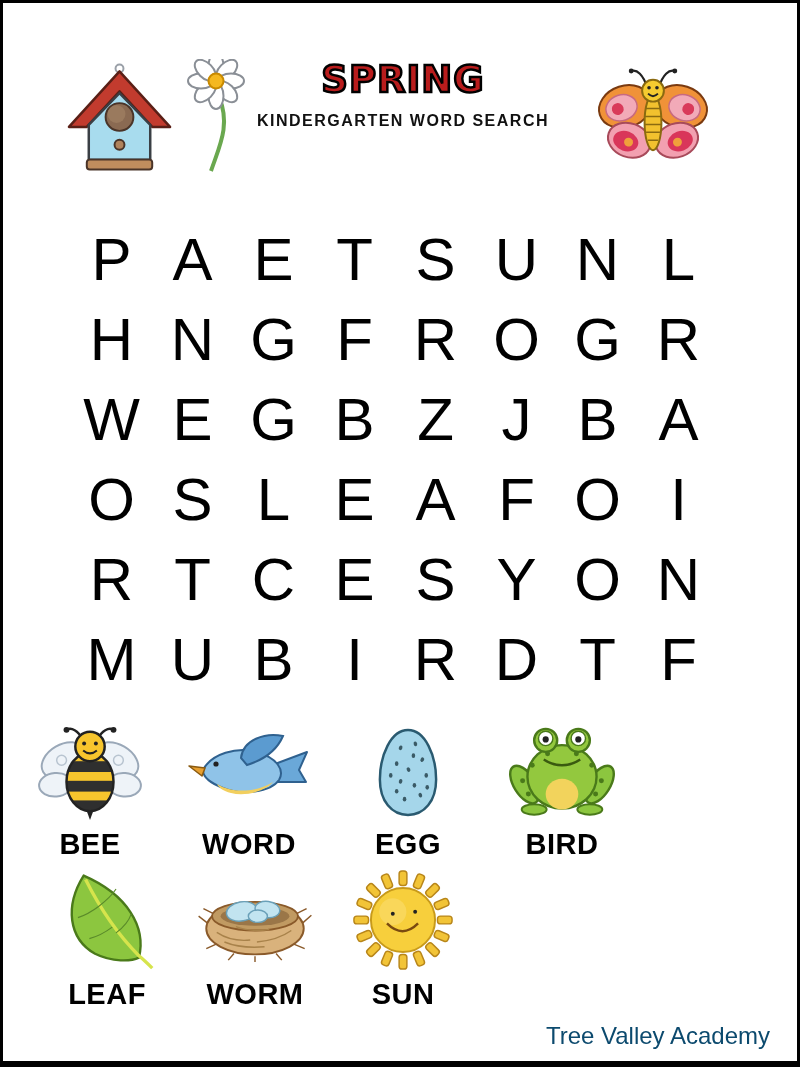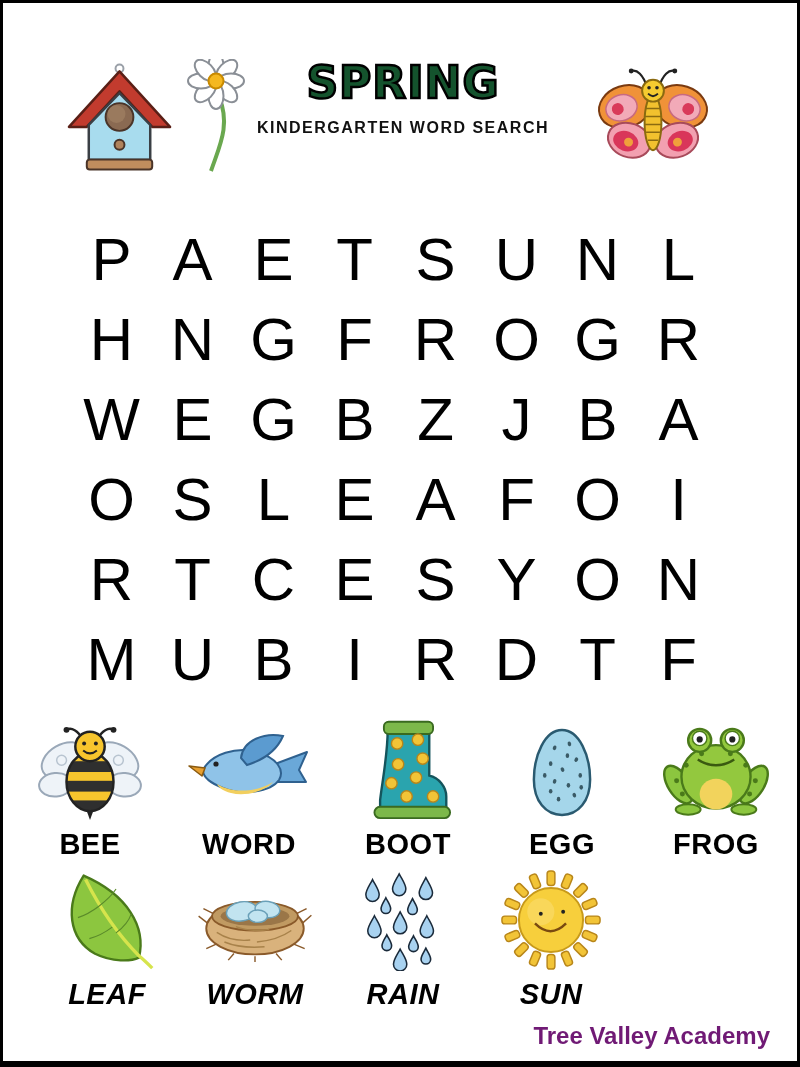--- a/index.html
+++ b/index.html
@@ -28,10 +28,10 @@
   .main-title {
     font-family:"DejaVu Sans", sans-serif;
     font-weight:800;
-    font-size:44px;
+    font-size:37px;
     line-height:1.0;
     letter-spacing:1px;
-    color:#14532d;
+    color:#b91c1c;
     -webkit-text-stroke:2.5px #000;
   }
   .sub-title {

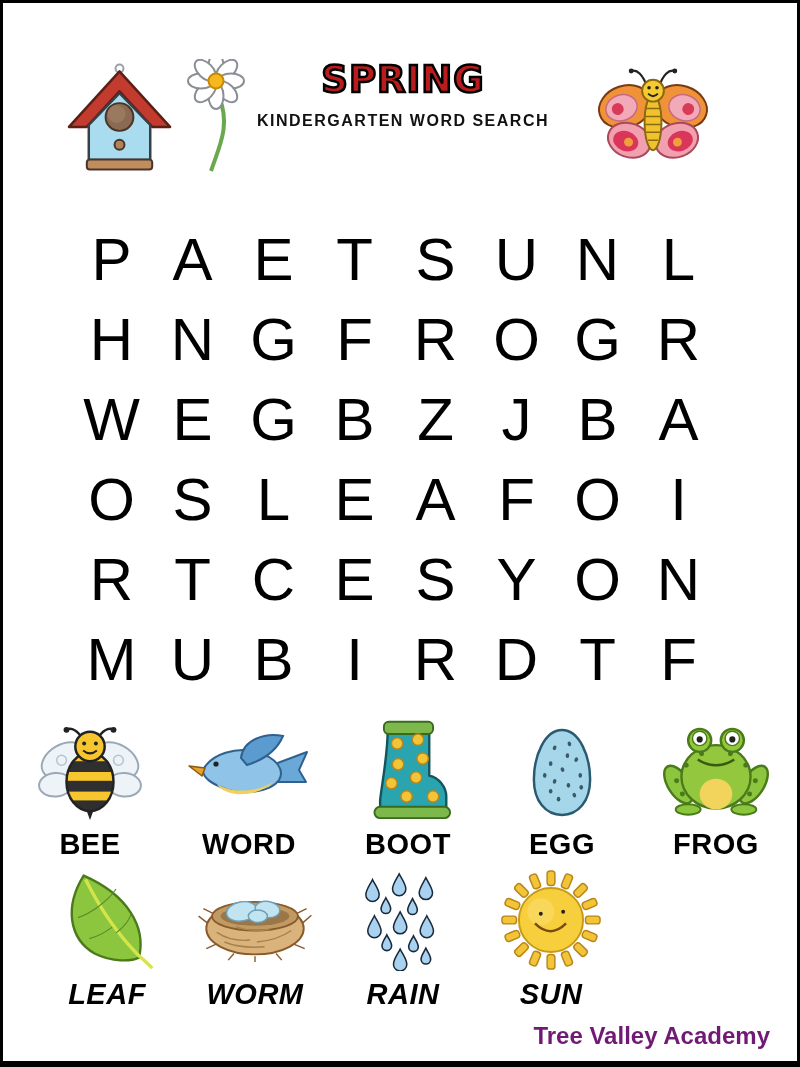--- a/index.html
+++ b/index.html
@@ -254,26 +254,6 @@
       <div class="word-label">WORD</div>
     </div>
 
-    <div class="word-item">
-      <div class="word-icon">
-        <svg width="92" height="104" viewBox="0 0 95 110">
-          <path d="M26,14 L70,14 L70,62 C80,64 88,74 88,84 L88,97 L18,97 L18,88 C20,70 26,40 26,14 Z" fill="#2aa4ae" stroke="#14545c" stroke-width="2.5"></path>
-          <rect x="22" y="5" width="52" height="13" rx="5" fill="#7cb84a" stroke="#3a6a20" stroke-width="2"></rect>
-          <rect x="12" y="95" width="80" height="12" rx="6" fill="#7cb84a" stroke="#3a6a20" stroke-width="2"></rect>
-          <g fill="#f2c437" stroke="#b8861a" stroke-width="1.5">
-            <circle cx="36" cy="28" r="6"></circle>
-              <circle cx="58" cy="24" r="6"></circle>
-            <circle cx="63" cy="44" r="6"></circle>
-              <circle cx="37" cy="50" r="6"></circle>
-            <circle cx="30" cy="70" r="6"></circle>
-              <circle cx="56" cy="64" r="6"></circle>
-            <circle cx="74" cy="84" r="6"></circle>
-              <circle cx="46" cy="84" r="6"></circle>
-          </g>
-        </svg>
-      </div>
-      <div class="word-label">BOOT</div>
-    </div>
 
     <div class="word-item">
       <div class="word-icon">

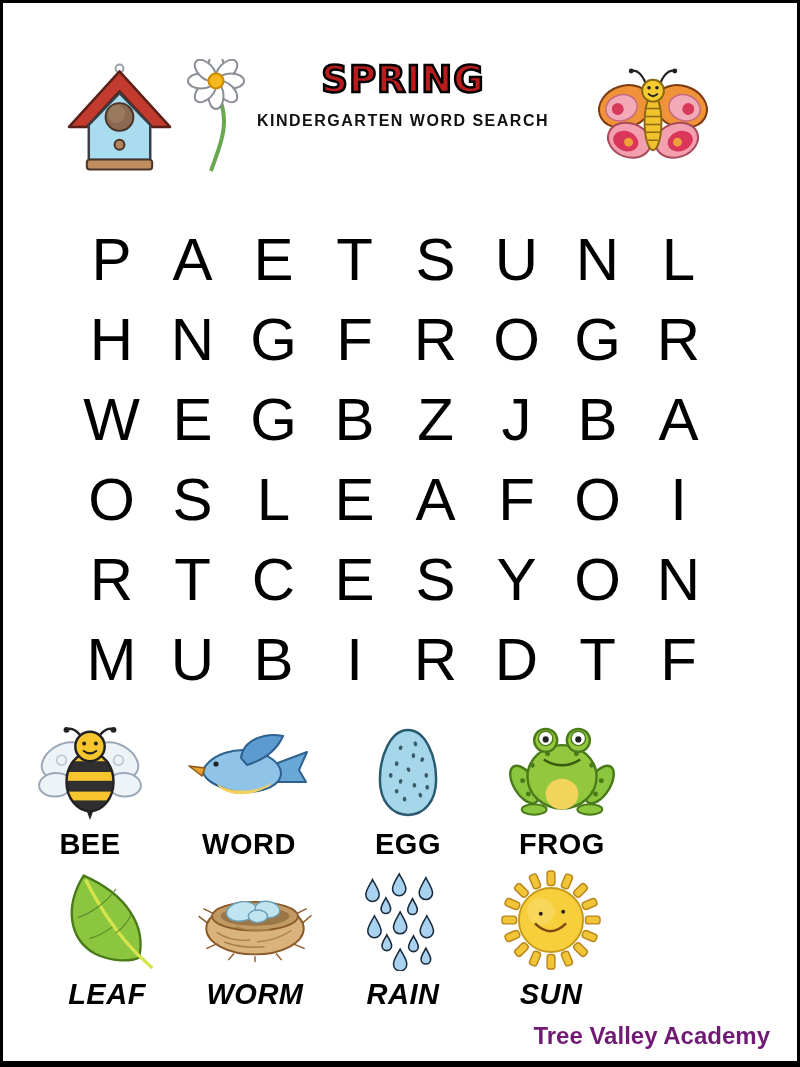--- a/index.html
+++ b/index.html
@@ -312,7 +312,7 @@
           </g>
         </svg>
       </div>
-      <div class="word-label">FROG</div>
+      <div class="word-label">BIRD</div>
     </div>
   </div>
 

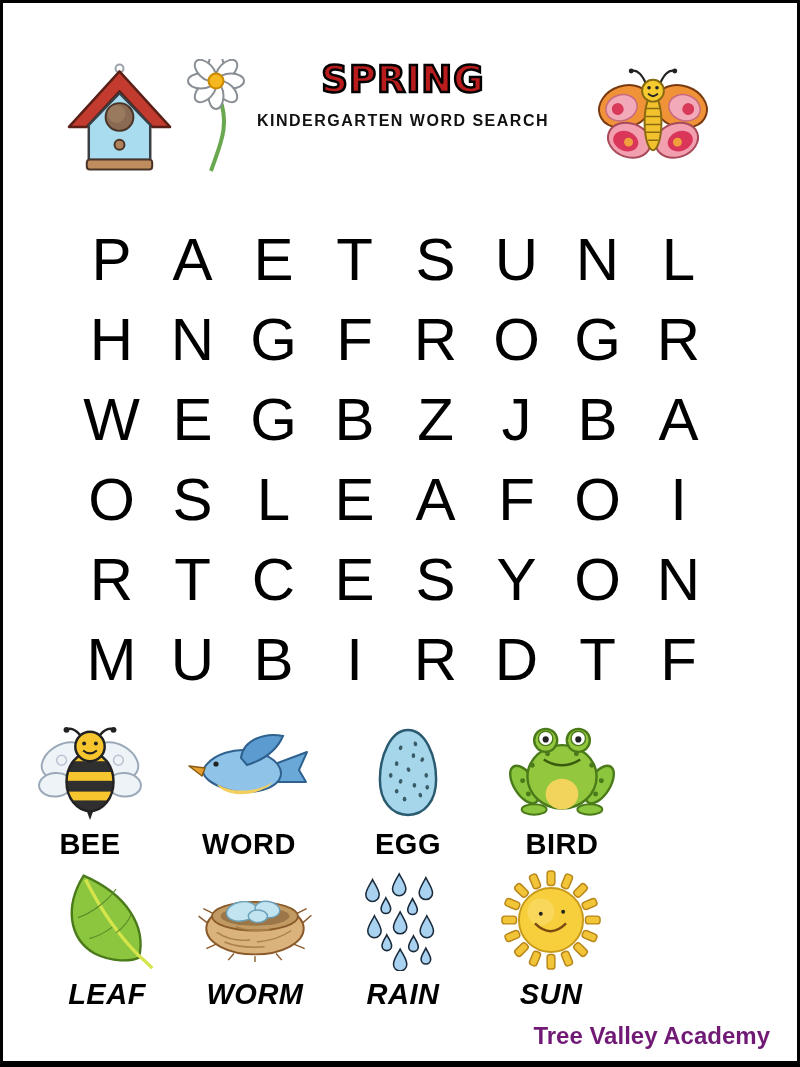--- a/index.html
+++ b/index.html
@@ -63,7 +63,7 @@
     display:grid; grid-template-columns:repeat(5,1fr);
   }
   #words-row-1 { top:716px;gap:40px; }
-  #words-row-2 { top:866px;font-style:italic; }
+  #words-row-2 { top:866px; }
   .word-item { display:flex; flex-direction:column; align-items:center; }
   .word-icon {
     height:102px; width:100%;

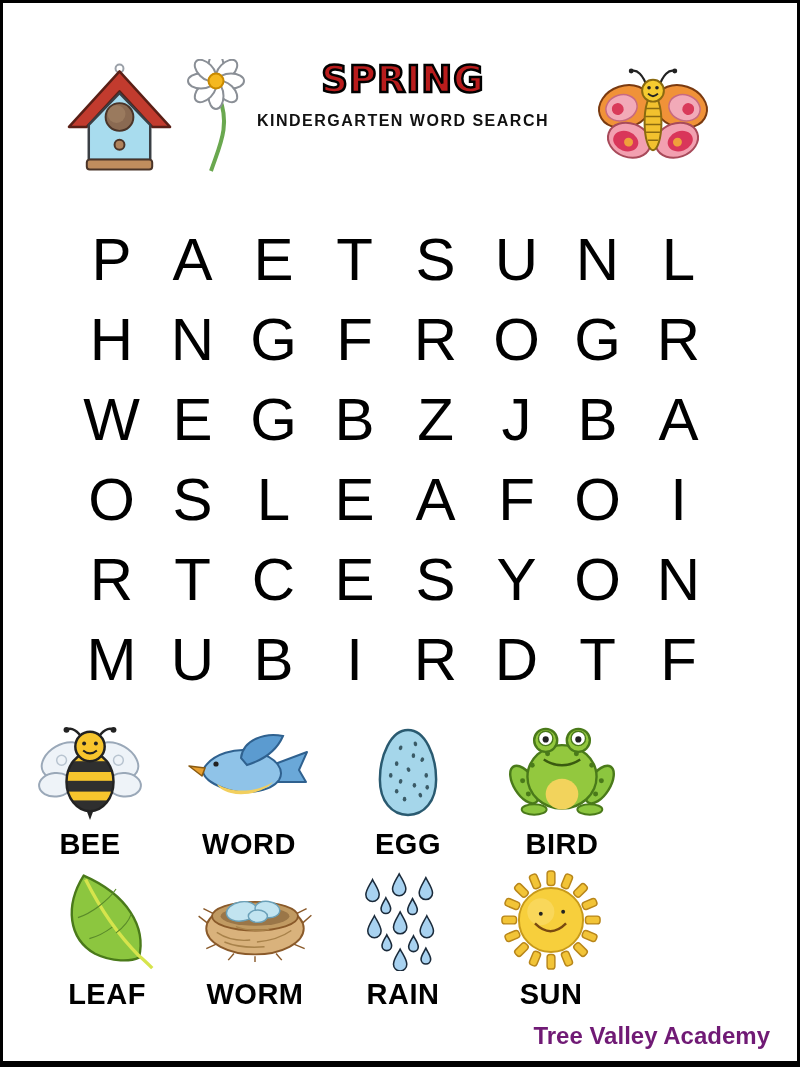--- a/index.html
+++ b/index.html
@@ -367,27 +367,6 @@
       <div class="word-label">WORM</div>
     </div>
 
-    <div class="word-item">
-      <div class="word-icon">
-        <svg width="96" height="100" viewBox="0 0 100 105">
-          <g fill="#a8d2f0" stroke="#1a2a3a" stroke-width="1.6">
-            <path transform="translate(18,20)" d="M0,-11 C3,-5 7,0 7,5 A7,7 0 1,1 -7,5 C-7,0 -3,-5 0,-11 Z"></path>
-            <path transform="translate(46,14)" d="M0,-11 C3,-5 7,0 7,5 A7,7 0 1,1 -7,5 C-7,0 -3,-5 0,-11 Z"></path>
-            <path transform="translate(74,18)" d="M0,-11 C3,-5 7,0 7,5 A7,7 0 1,1 -7,5 C-7,0 -3,-5 0,-11 Z"></path>
-            <path transform="translate(32,36) scale(0.72)" vector-effect="non-scaling-stroke" d="M0,-11 C3,-5 7,0 7,5 A7,7 0 1,1 -7,5 C-7,0 -3,-5 0,-11 Z"></path>
-            <path transform="translate(60,37) scale(0.72)" vector-effect="non-scaling-stroke" d="M0,-11 C3,-5 7,0 7,5 A7,7 0 1,1 -7,5 C-7,0 -3,-5 0,-11 Z"></path>
-            <path transform="translate(20,58)" d="M0,-11 C3,-5 7,0 7,5 A7,7 0 1,1 -7,5 C-7,0 -3,-5 0,-11 Z"></path>
-            <path transform="translate(47,54)" d="M0,-11 C3,-5 7,0 7,5 A7,7 0 1,1 -7,5 C-7,0 -3,-5 0,-11 Z"></path>
-            <path transform="translate(75,58)" d="M0,-11 C3,-5 7,0 7,5 A7,7 0 1,1 -7,5 C-7,0 -3,-5 0,-11 Z"></path>
-            <path transform="translate(33,75) scale(0.72)" vector-effect="non-scaling-stroke" d="M0,-11 C3,-5 7,0 7,5 A7,7 0 1,1 -7,5 C-7,0 -3,-5 0,-11 Z"></path>
-            <path transform="translate(61,76) scale(0.72)" vector-effect="non-scaling-stroke" d="M0,-11 C3,-5 7,0 7,5 A7,7 0 1,1 -7,5 C-7,0 -3,-5 0,-11 Z"></path>
-            <path transform="translate(47,93)" d="M0,-11 C3,-5 7,0 7,5 A7,7 0 1,1 -7,5 C-7,0 -3,-5 0,-11 Z"></path>
-            <path transform="translate(74,89) scale(0.72)" vector-effect="non-scaling-stroke" d="M0,-11 C3,-5 7,0 7,5 A7,7 0 1,1 -7,5 C-7,0 -3,-5 0,-11 Z"></path>
-          </g>
-        </svg>
-      </div>
-      <div class="word-label">RAIN</div>
-    </div>
 
     <div class="word-item">
       <div class="word-icon">

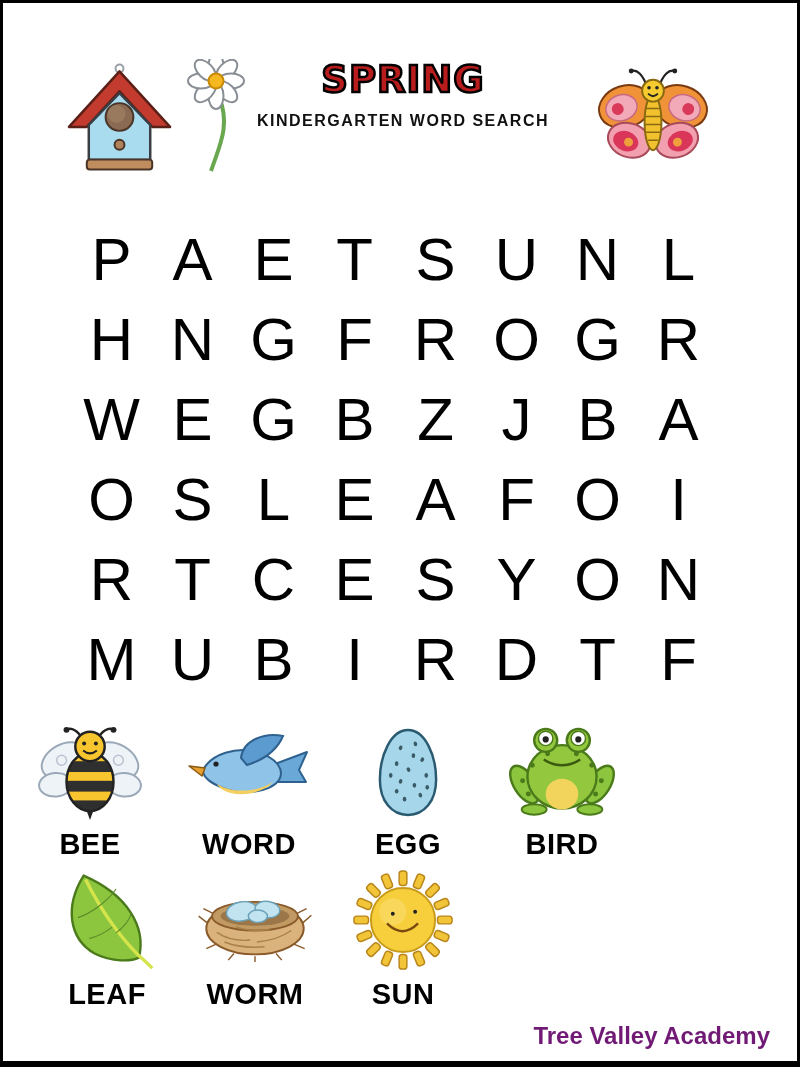--- a/index.html
+++ b/index.html
@@ -78,8 +78,8 @@
   
   .credit {
     position:absolute; top:1019px; right:27px;
-    font-size:24px; font-weight:bold;
-    color:#701a75;
+    font-size:24px; font-weight:normal;
+    color:#0c4a6e;
   }
 </style>
 </head>

